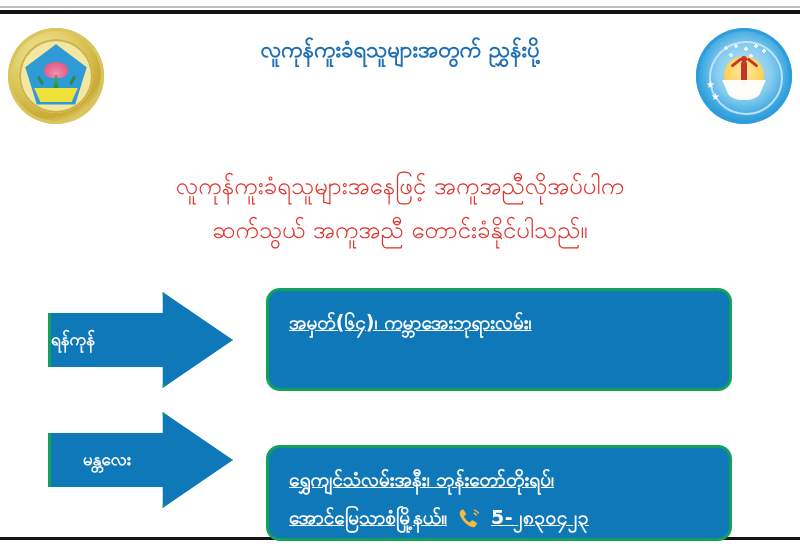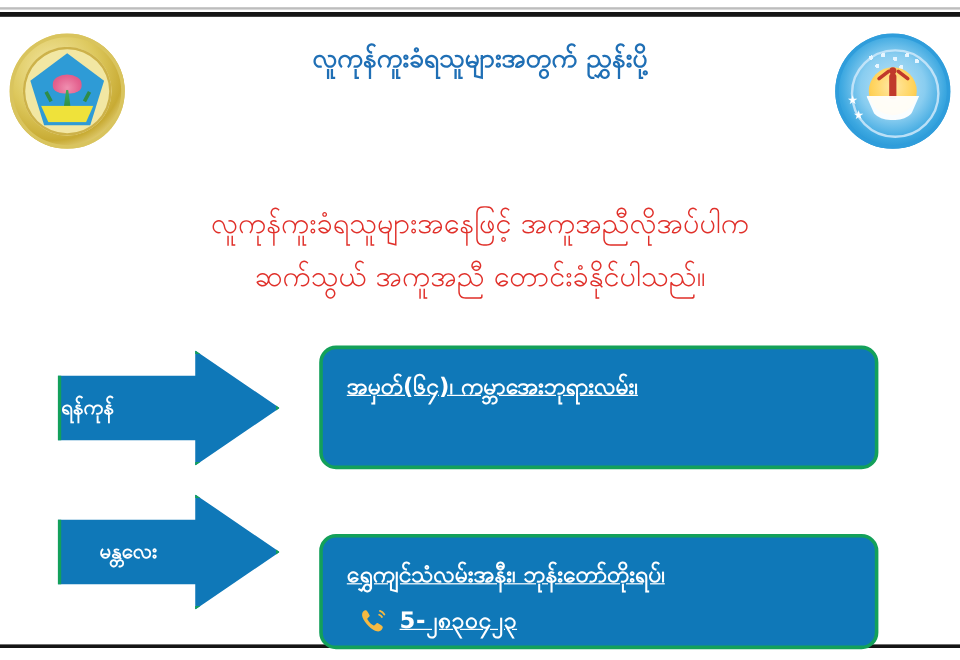--- a/index.html
+++ b/index.html
@@ -314,6 +314,7 @@
   <div class="info-box box-mandalay">
     <div class="info-line">ရွှေကျင်သံလမ်းအနီး၊ ဘုန်းတော်တိုးရပ်၊</div>
     <div class="info-line">
+      <span>အောင်မြေသာစံမြို့နယ်။</span>
       <span class="phone-icon">
         <svg viewBox="0 0 26 24" width="26" height="24" aria-hidden="true">
           <path d="M5.2 2.6c-1.1.5-2.1 1.6-2.4 2.8-.4 1.6.4 3.9 2.2 6.5 1.9 2.8 4.6 5.4 7 6.9 2.3 1.4 4.3 1.8 5.6 1.1 1.1-.6 2-1.7 2.3-2.8.2-.7.1-.9-.5-1.4-.4-.3-1.5-1-2.4-1.6-1.6-1-1.7-1-2.3-.6-.3.2-.9.8-1.2 1.2-.6.7-.7.7-1.4.4-1.3-.6-3.3-2.5-4.3-4.1-.9-1.5-.9-1.6-.3-2.1.4-.3 1-.8 1.3-1.1.5-.5.5-.6-.5-2.3-.6-1-1.3-2.1-1.6-2.5-.5-.6-.7-.6-1.5-.4z" fill="#f5b942"></path>

